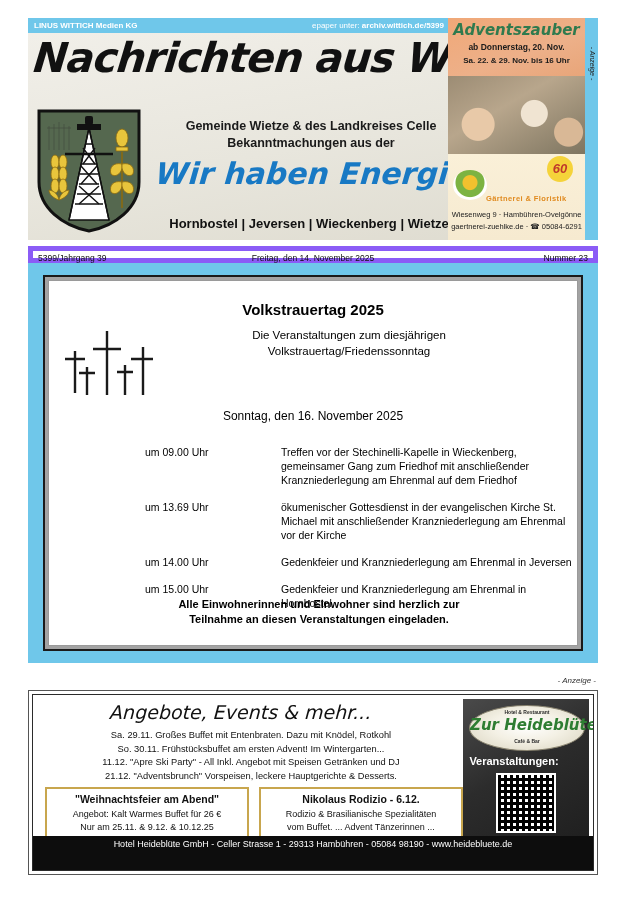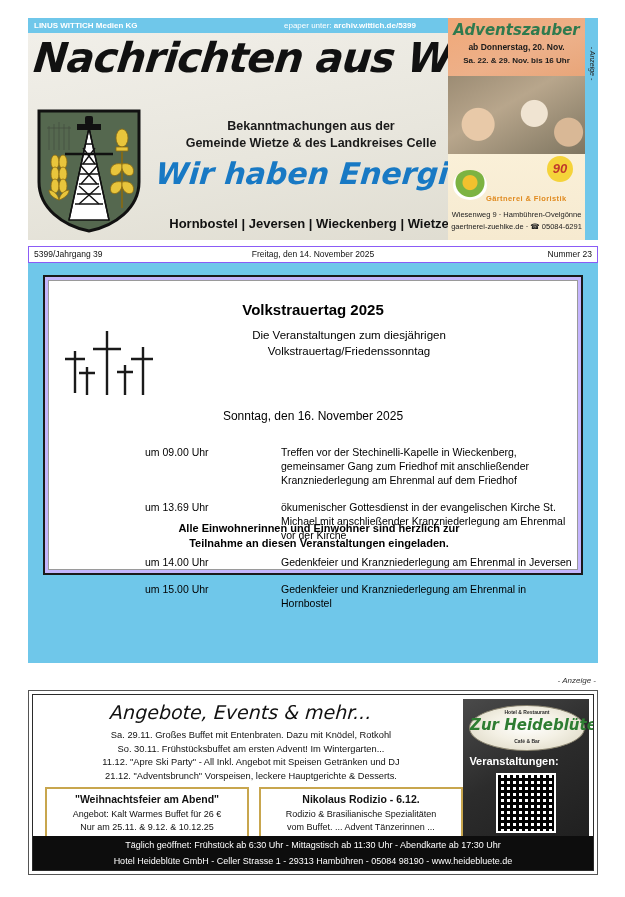--- a/index.html
+++ b/index.html
@@ -40,7 +40,7 @@
     line-height: 15px;
   }
   .pub-bar .pb-left { position: absolute; left: 6px; }
-  .pub-bar .pb-right { position: absolute; left: 256px; font-weight: normal; }
+  .pub-bar .pb-right { position: absolute; left: 284px; font-weight: normal; }
   .pub-bar .pb-right b { font-weight: bold; }
 
   .paper-title {

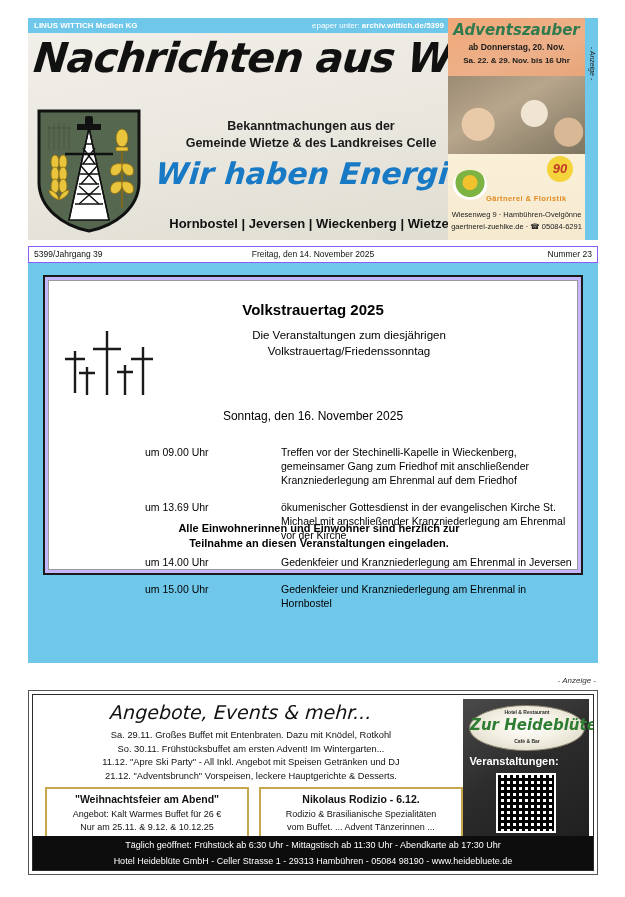--- a/index.html
+++ b/index.html
@@ -488,8 +488,8 @@
     </svg>
 
     <div class="sub1">
+      <div>Gemeinde Wietze &amp; des Landkreises Celle</div>
       <div>Bekanntmachungen aus der</div>
-      <div>Gemeinde Wietze &amp; des Landkreises Celle</div>
     </div>
 
     <div class="slogan">Wir haben Energie!</div>

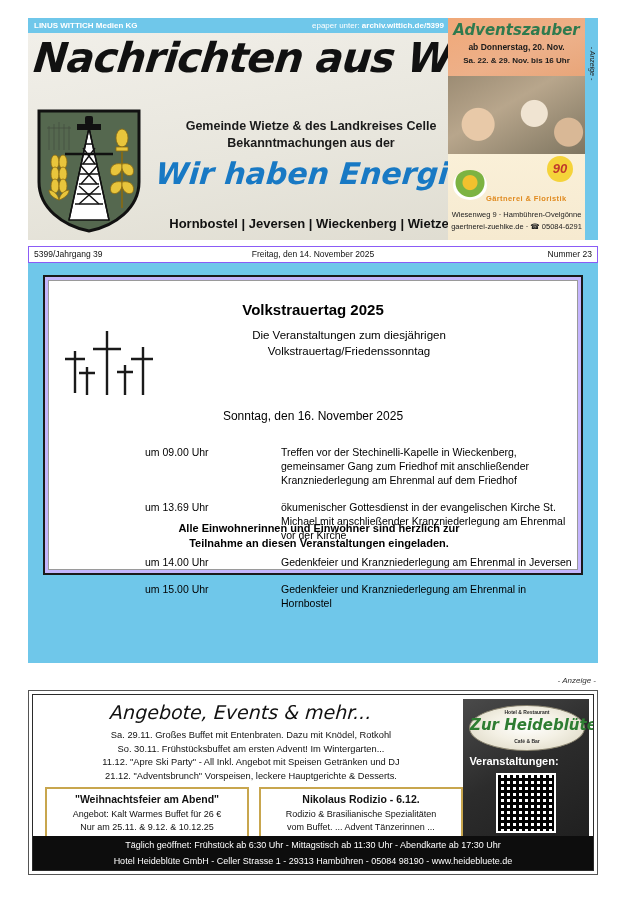--- a/index.html
+++ b/index.html
@@ -503,7 +503,7 @@
         <div class="advent-l2">Sa. 22. &amp; 29. Nov. bis 16 Uhr</div>
         <div class="advent-photo"></div>
         <div class="zuehlke-block">
-          <div class="z-badge">90</div>
+          <div class="z-badge">60</div>
           <div class="z-flower"></div>
           <div class="z-sub">Gärtnerei &amp; Floristik</div>
           <div class="z-addr1">Wiesenweg 9 · Hambühren-Ovelgönne</div>

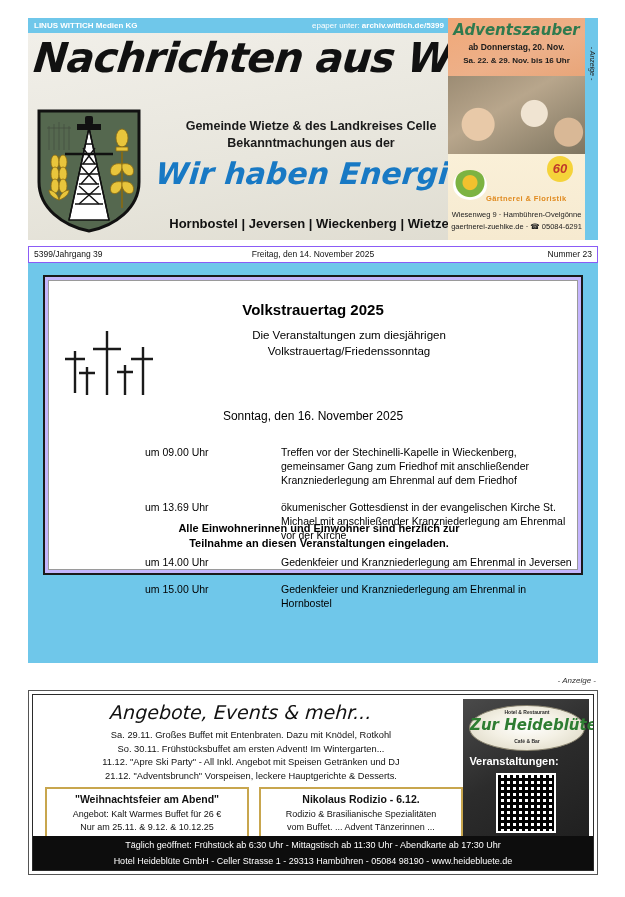--- a/index.html
+++ b/index.html
@@ -204,7 +204,7 @@
     position: absolute;
     left: 28px; top: 246px;
     width: 570px; height: 17px;
-    border: 1px solid #8b5cf6;
+    border: 5px solid #8b5cf6;
     background: #ffffff;
     box-sizing: border-box;
     font-size: 8.5px;

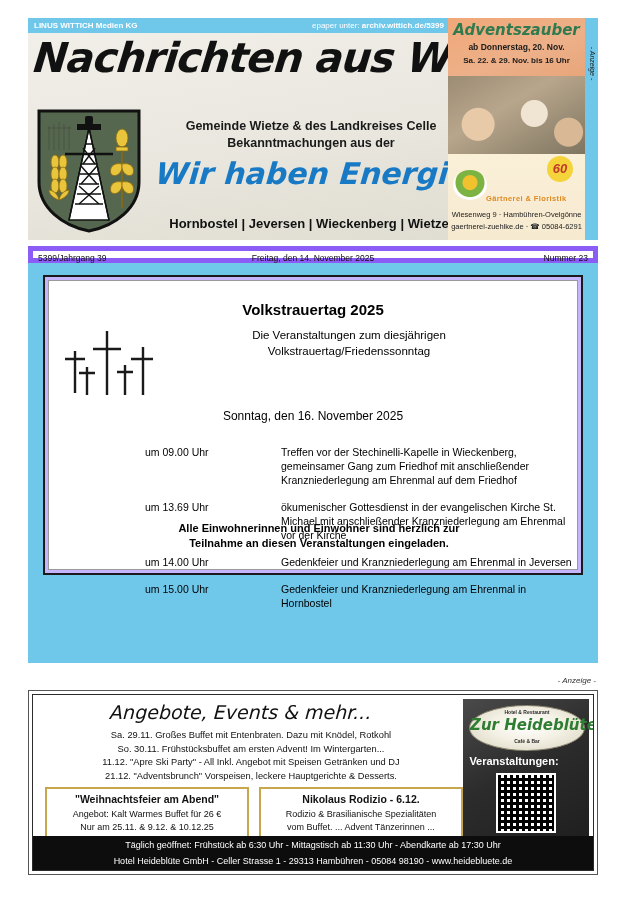--- a/index.html
+++ b/index.html
@@ -225,8 +225,8 @@
   .article-box {
     position: absolute;
     left: 15px; top: 12px;
-    width: 540px; height: 300px;
-    background: #c4b5fd;
+    width: 540px; height: 376px;
+    background: #a3a3a3;
     border: 2px solid #1a1a1a;
     box-sizing: border-box;
   }

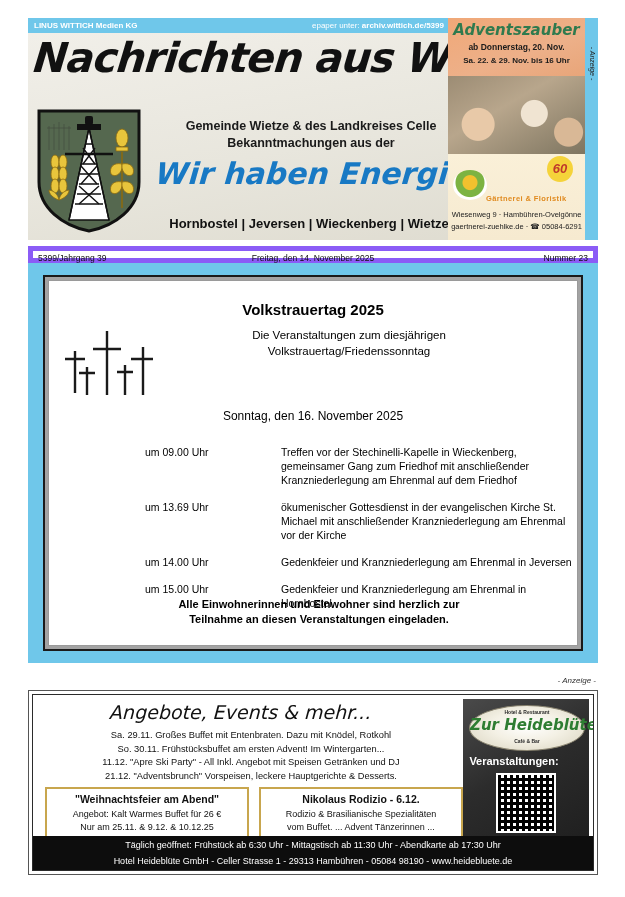--- a/index.html
+++ b/index.html
@@ -612,7 +612,6 @@
       </div>
 
       <div class="ad-footer">
-        <div class="f1">Täglich geöffnet: Frühstück ab 6:30 Uhr - Mittagstisch ab 11:30 Uhr - Abendkarte  ab 17:30 Uhr</div>
         <div>Hotel Heideblüte GmbH - Celler Strasse 1 - 29313 Hambühren - 05084 98190 - www.heidebluete.de</div>
       </div>
 

